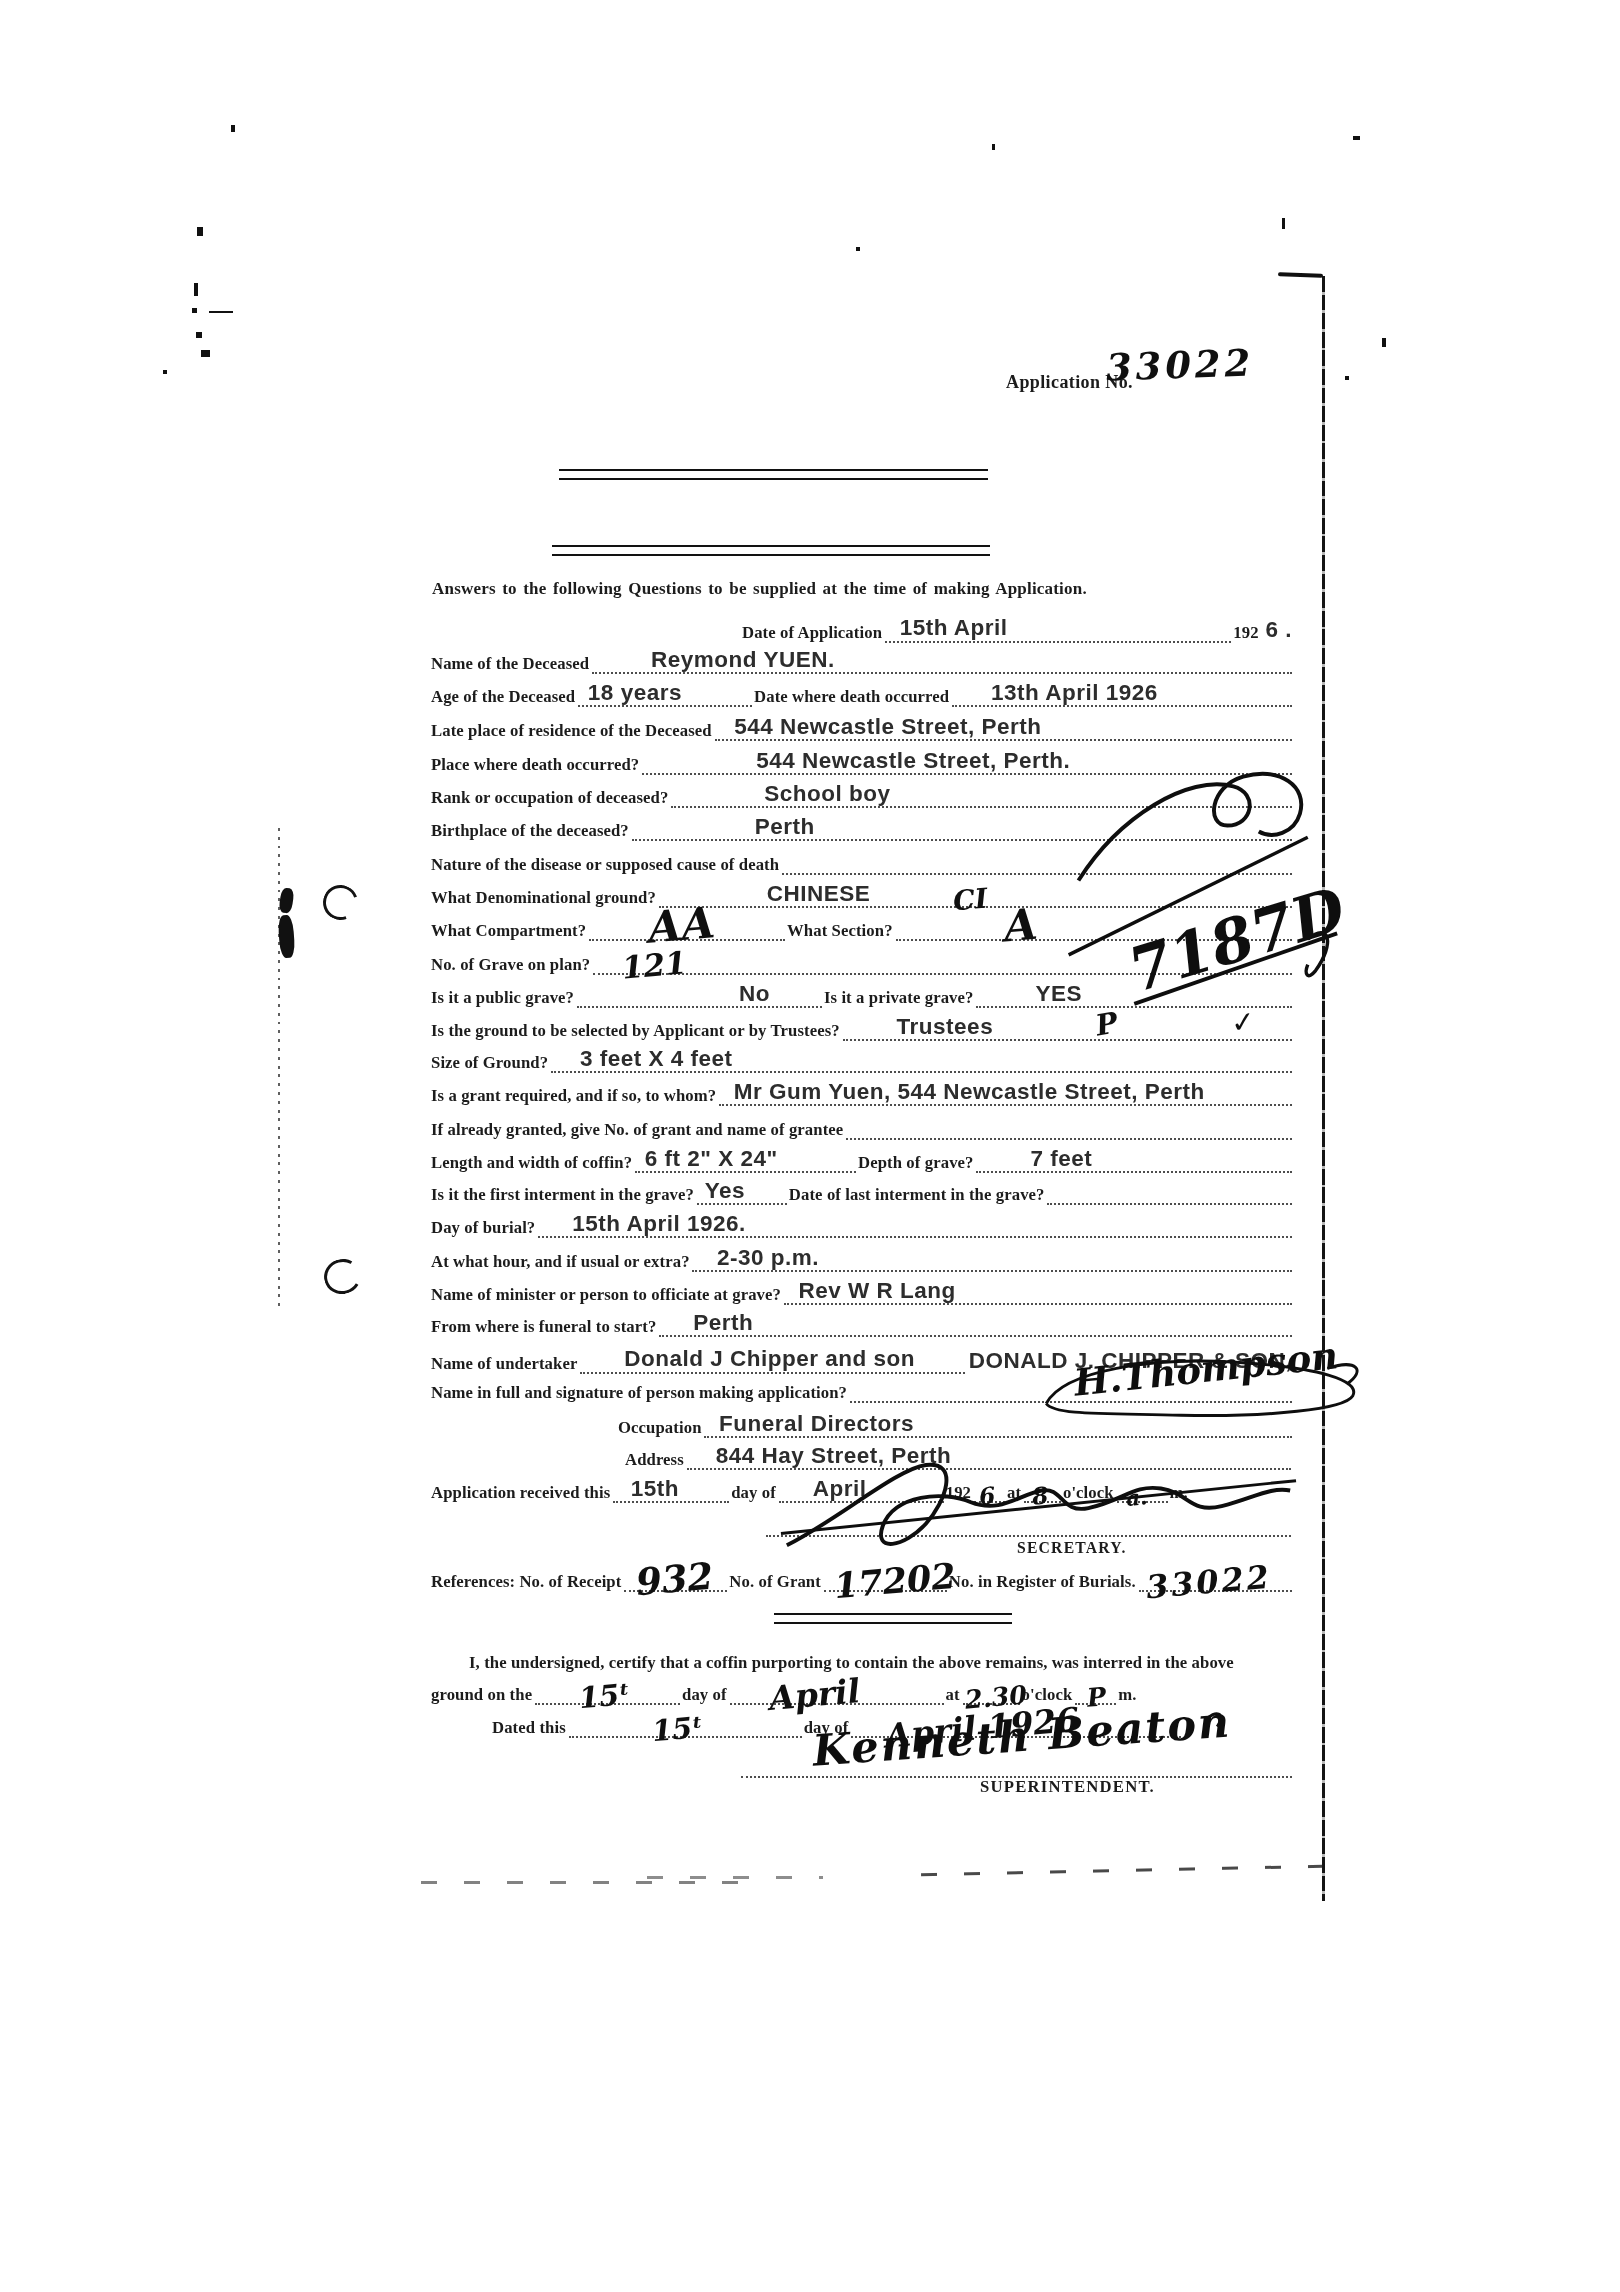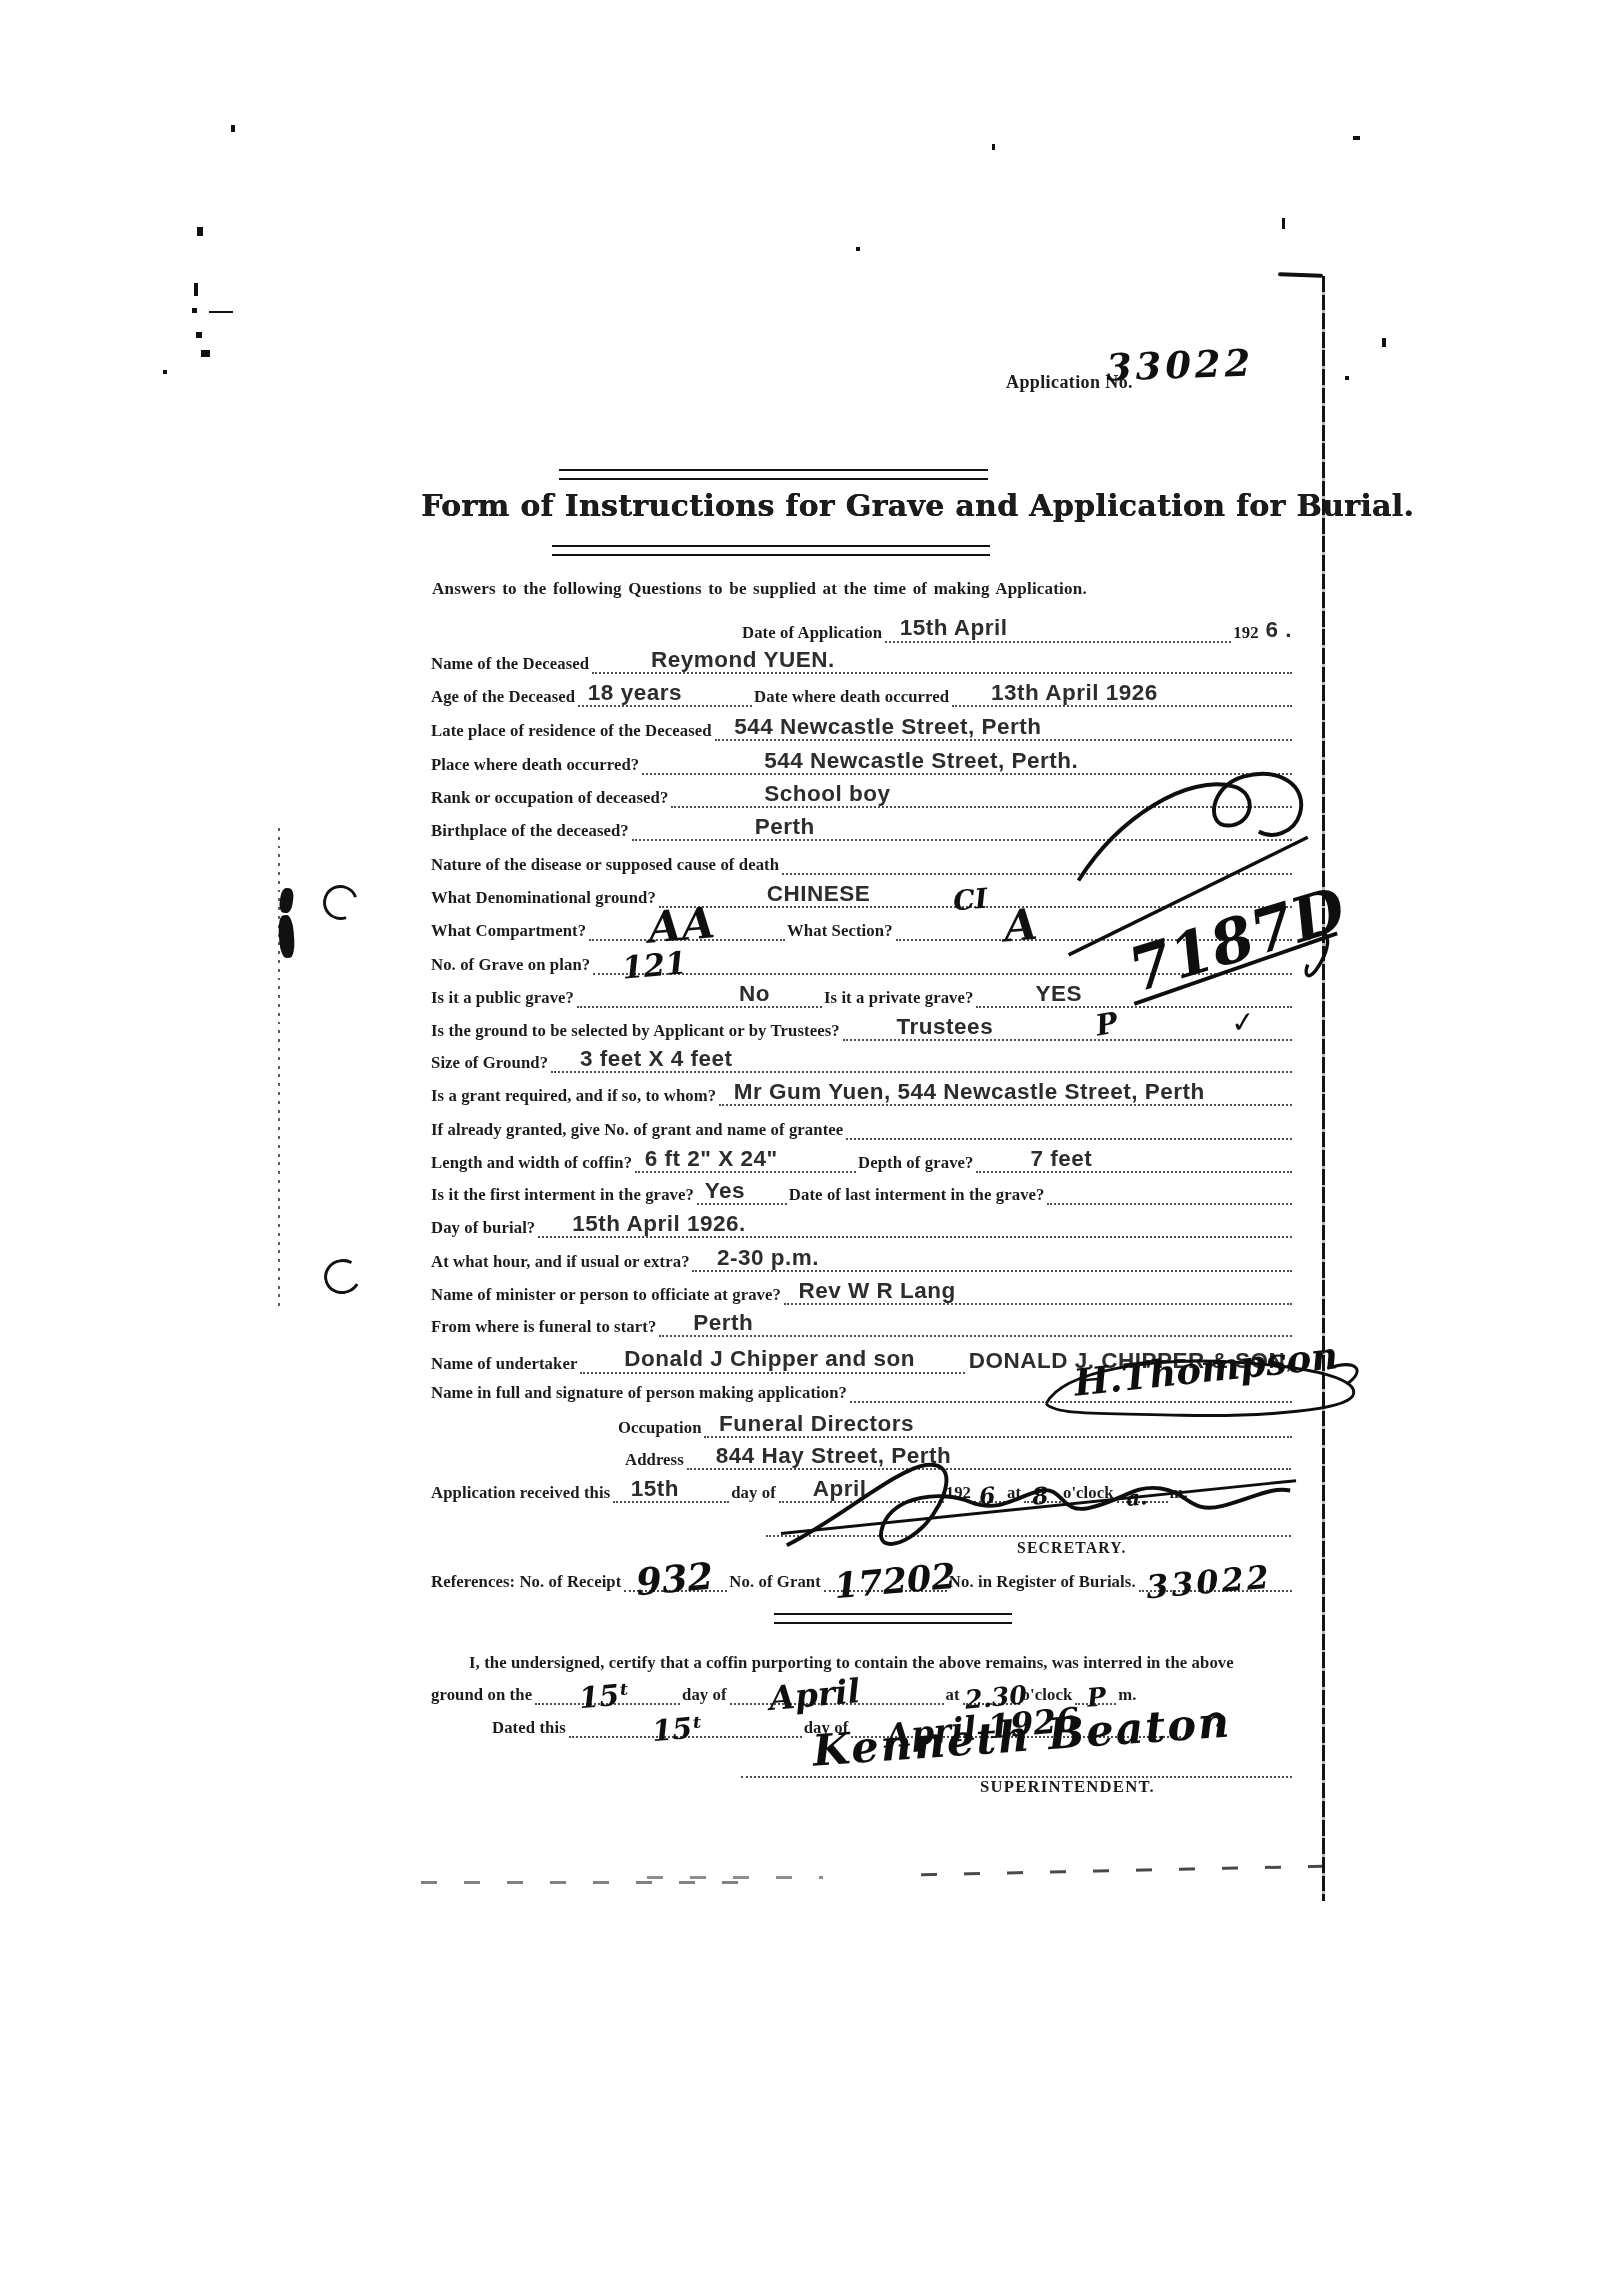--- a/index.html
+++ b/index.html
@@ -46,7 +46,6 @@
   <span class="appno">Application No.</span>
   <span class="appno-val hw">33022</span>
   <div class="drule" style="left:559px;top:469px;width:429px;"></div>
-  <h2 class="subtitle">Form of Instructions for Grave and Application for Burial.</h2>
   <div class="drule" style="left:552px;top:545px;width:438px;"></div>
   <div class="intro">Answers to the following Questions to be supplied at the time of making Application.</div>
 

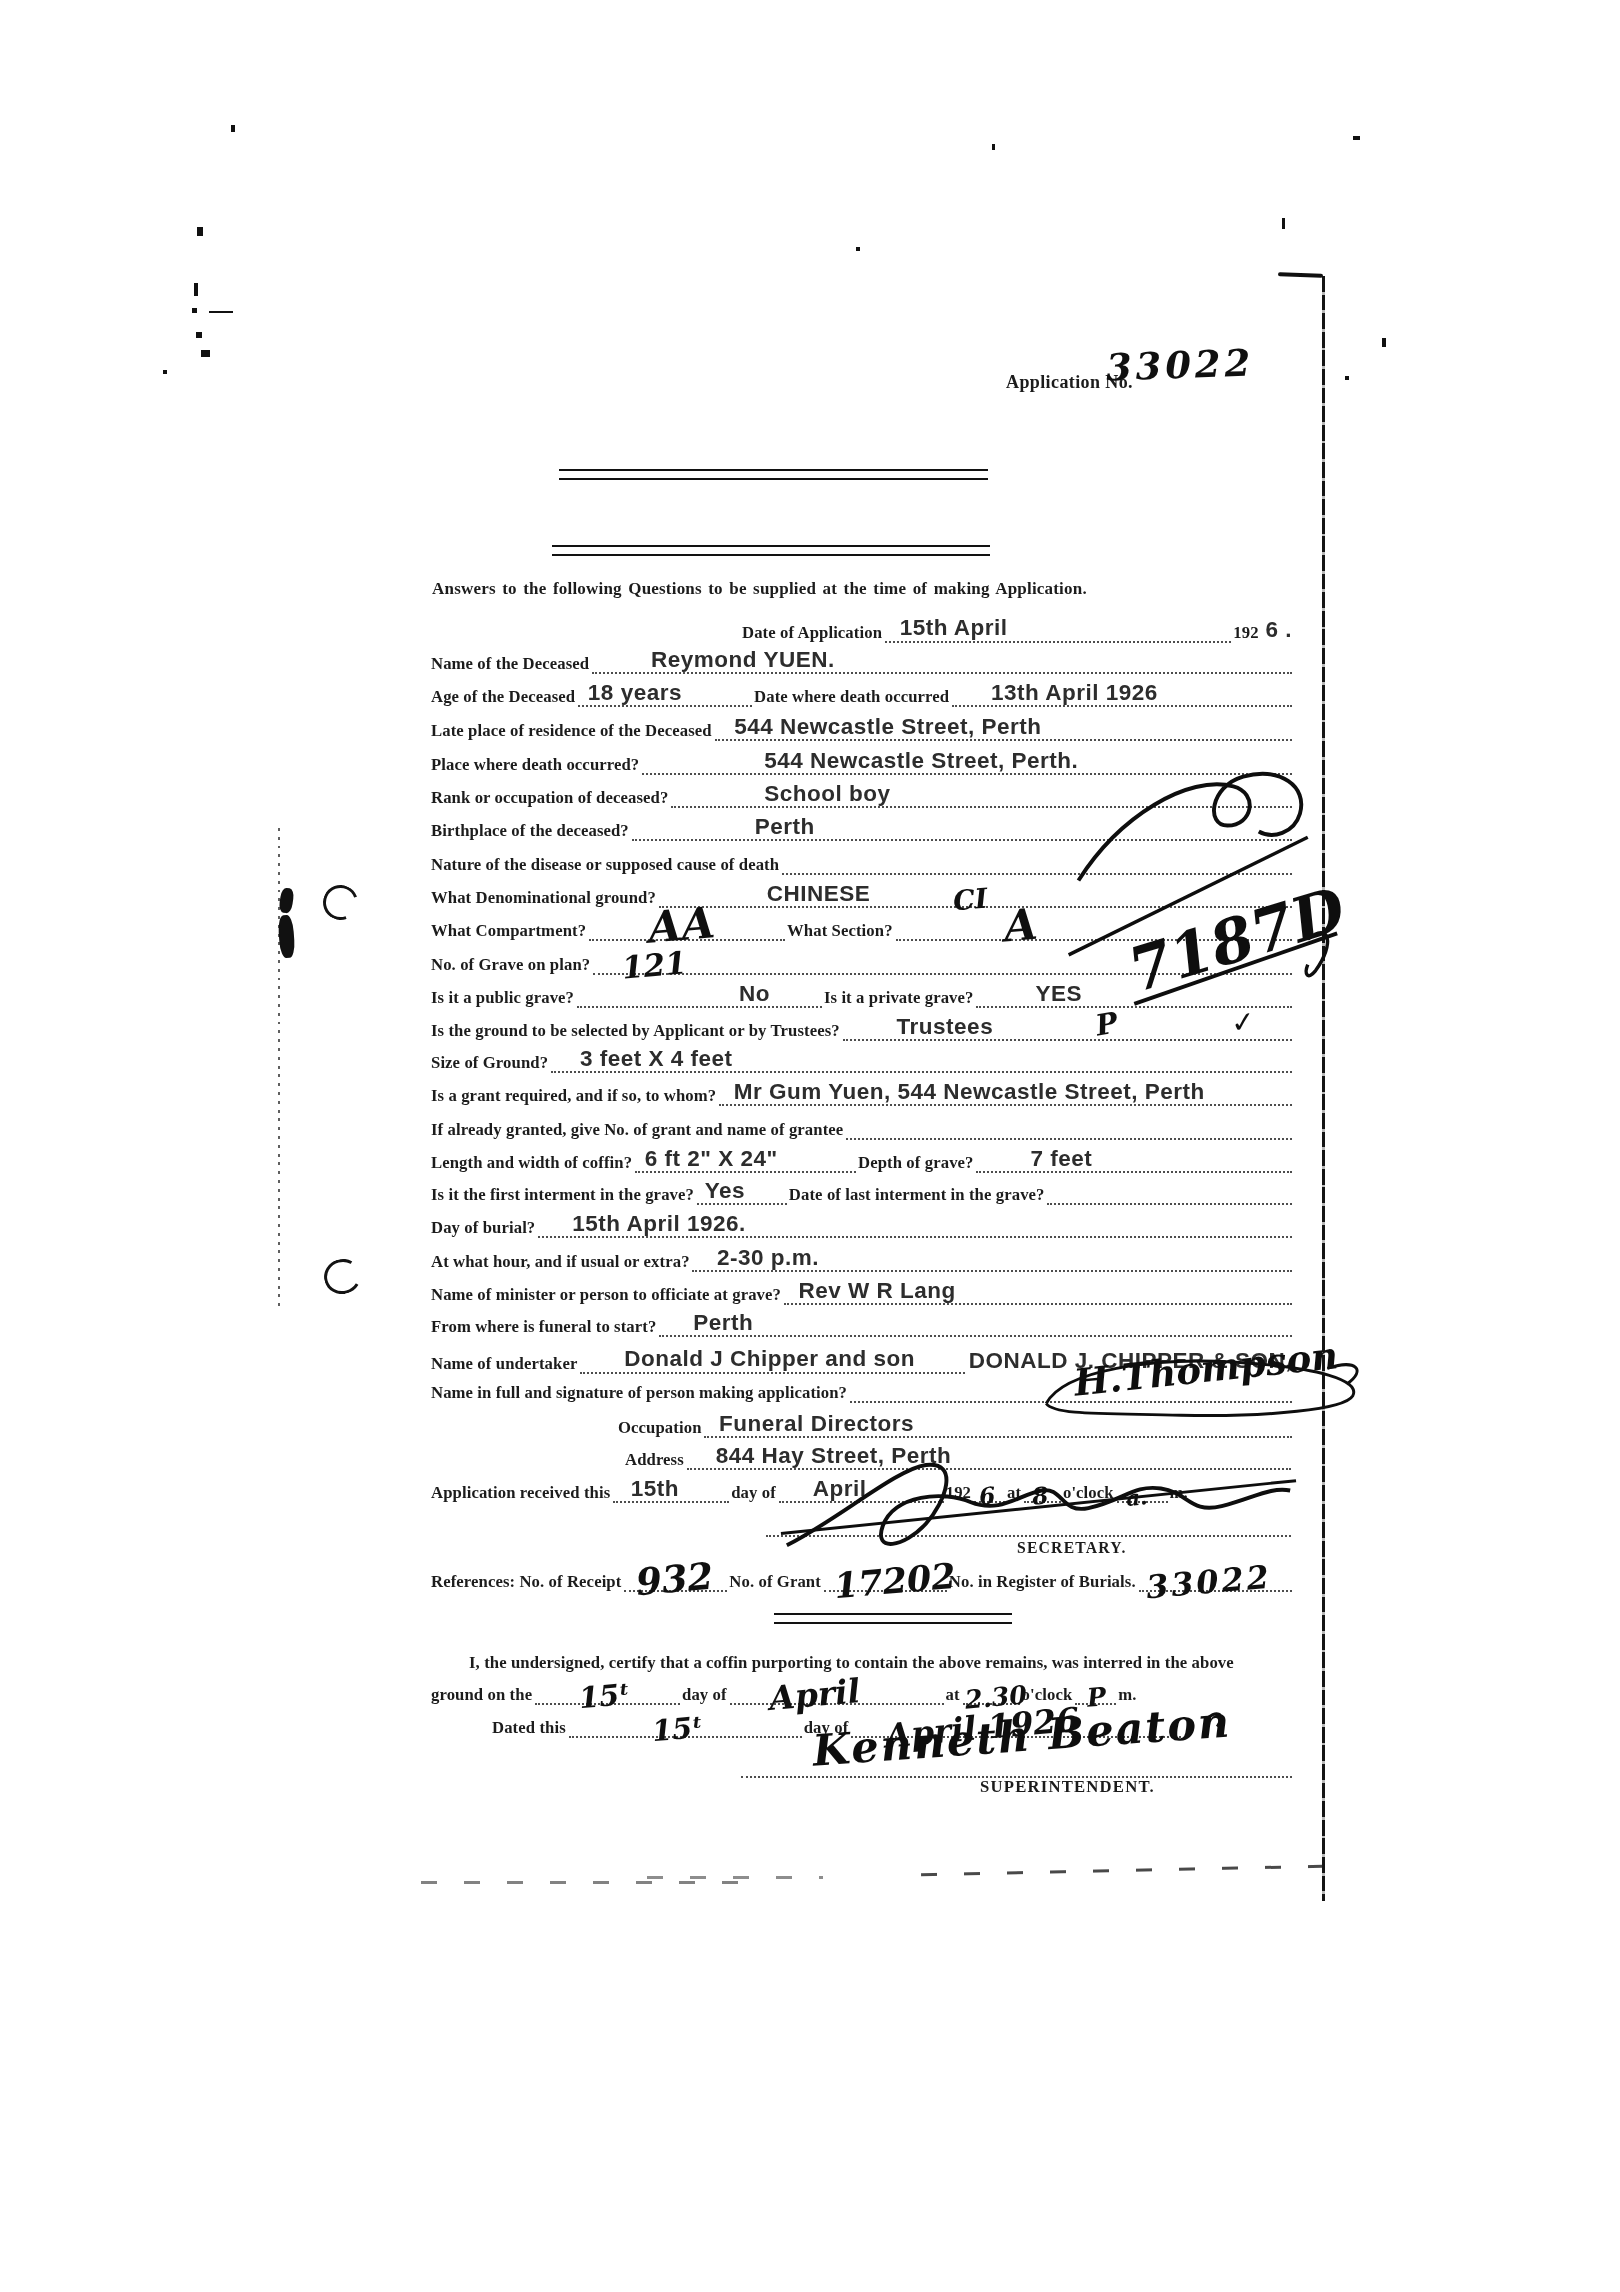--- a/index.html
+++ b/index.html
@@ -83,7 +83,7 @@
       <div class="row" style="top: 755px; left: 429px; width: 863px;">
         <span class="lbl">Place where death occurred?</span>
         <span class="fill">
-          <span class="typed" style="left: 122px;">544 Newcastle Street, Perth.</span>
+          <span class="typed" style="left: 114px;">544 Newcastle Street, Perth.</span>
         </span>
       </div>
       <div class="row" style="top: 788px; left: 429px; width: 863px;">

